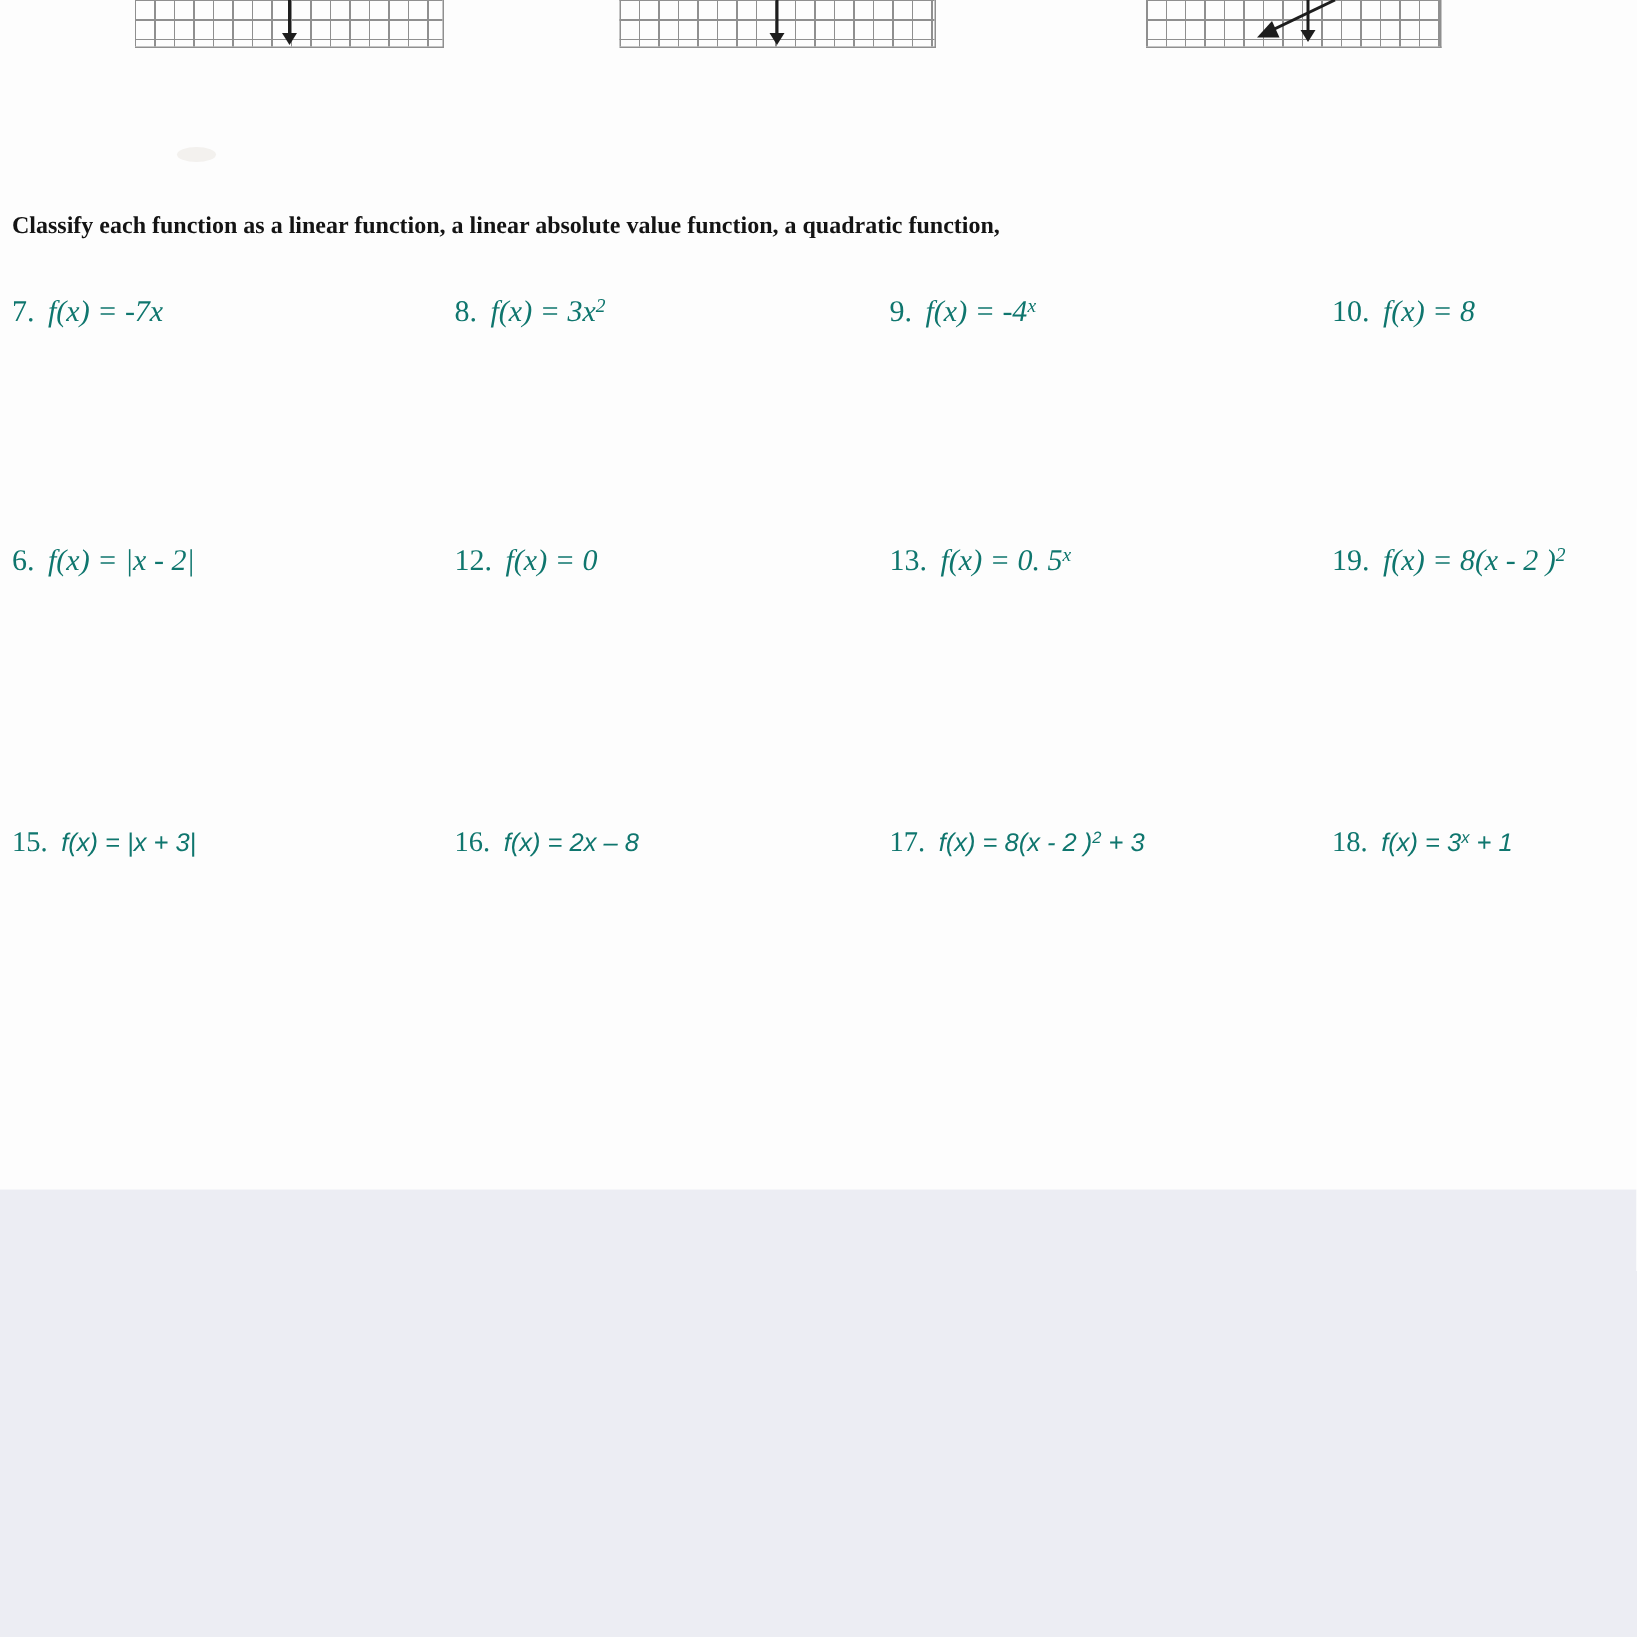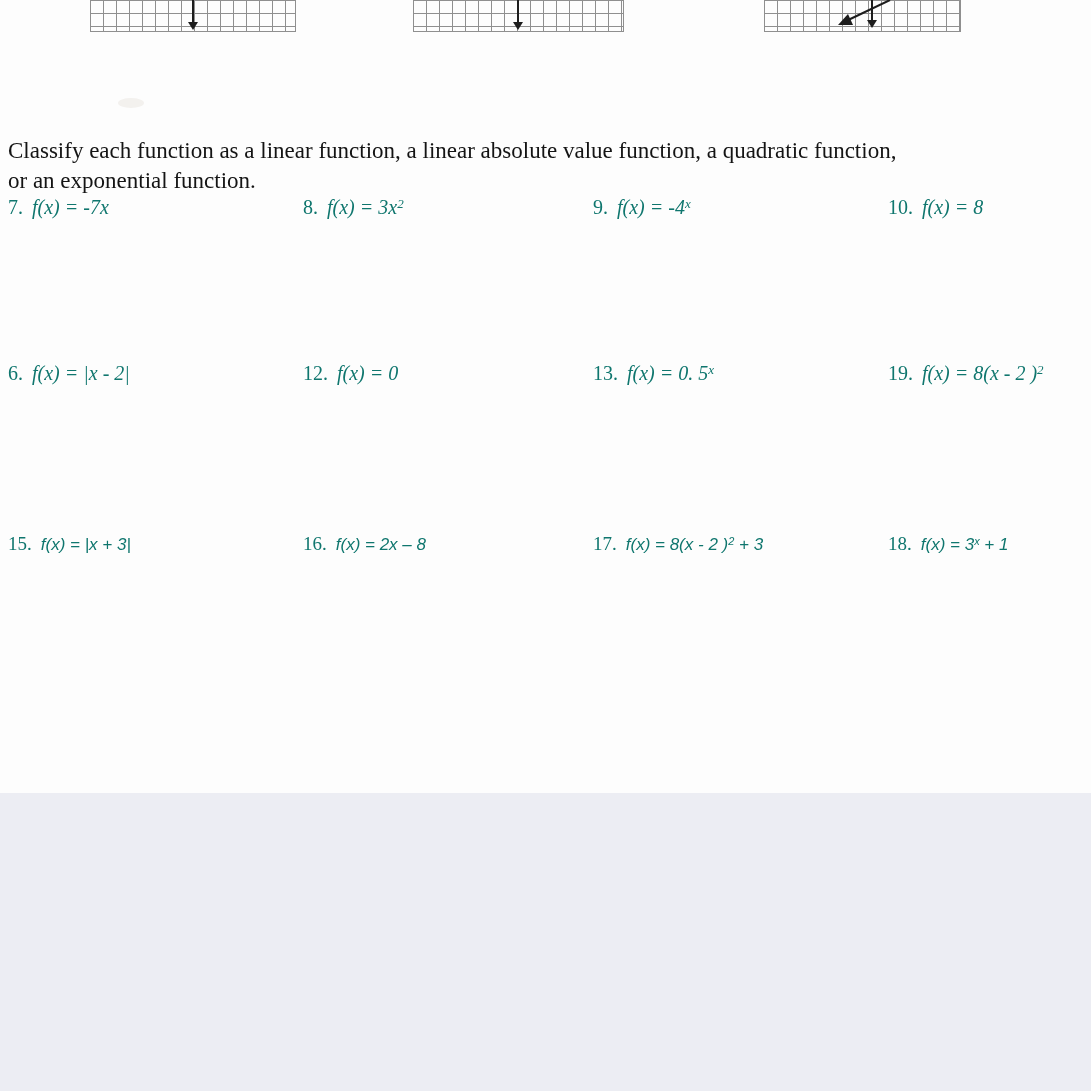--- a/index.html
+++ b/index.html
@@ -28,7 +28,7 @@
   
   .instructions{
     position:absolute;left:8px;top:136px;width:960px;
-    font-size:23px;line-height:30px;color:#141414;
+    font-size:16px;line-height:30px;color:#141414;font-weight:bold;
   }
 
   

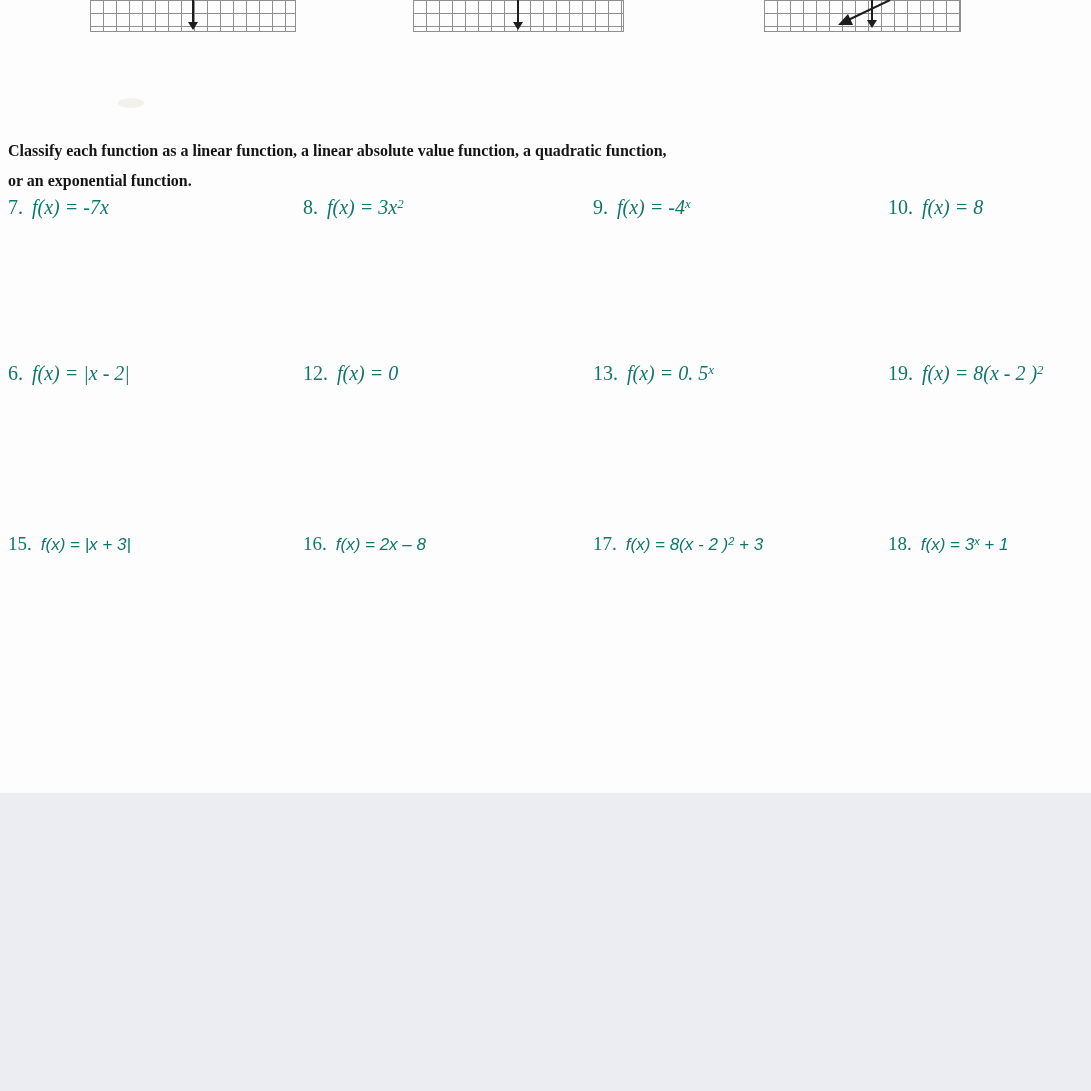--- a/index.html
+++ b/index.html
@@ -82,7 +82,6 @@
 
 <div class="instructions">
   <div>Classify each function as a linear function, a linear absolute value function, a quadratic function,</div>
-  <div>or an exponential function.</div>
 </div>
 
 <div class="problem r0 c0">

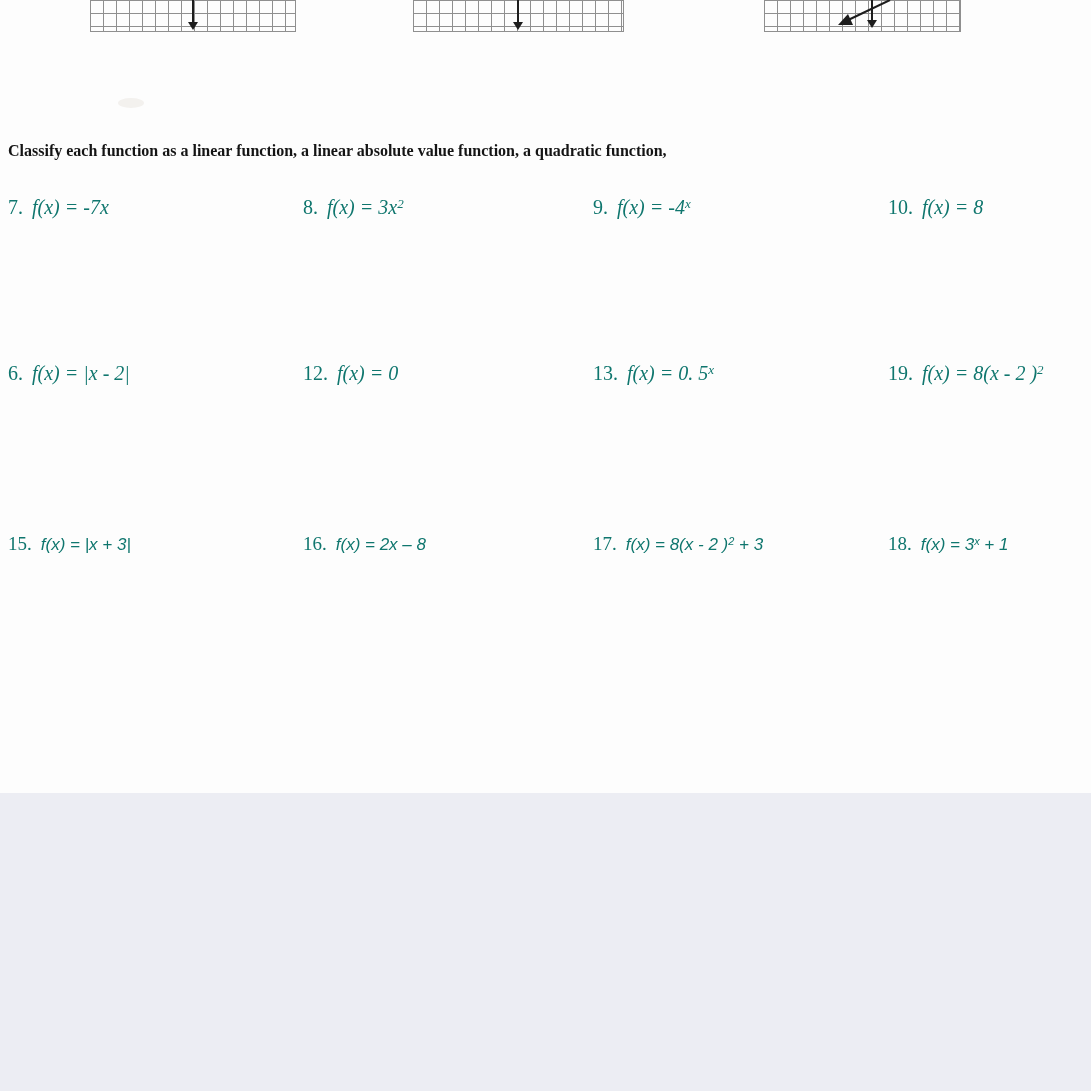--- a/index.html
+++ b/index.html
@@ -40,7 +40,7 @@
   .problem .formula{font-style:italic;}
   .problem sup{font-size:13px;vertical-align:6px;font-style:italic;}
   .c0{left:8px}.c1{left:303px}.c2{left:593px}.c3{left:888px}
-  .r0{top:196px}.r1{top:362px}.r2{top:533px}
+  .r0{top:196px}.r1{top:362px}.r2{top:551px}
   
   .sansrow, .sansrow sup{font-family:"Liberation Sans", sans-serif;font-size:17px;}
   .sansrow sup{font-size:11px;vertical-align:5px;}

